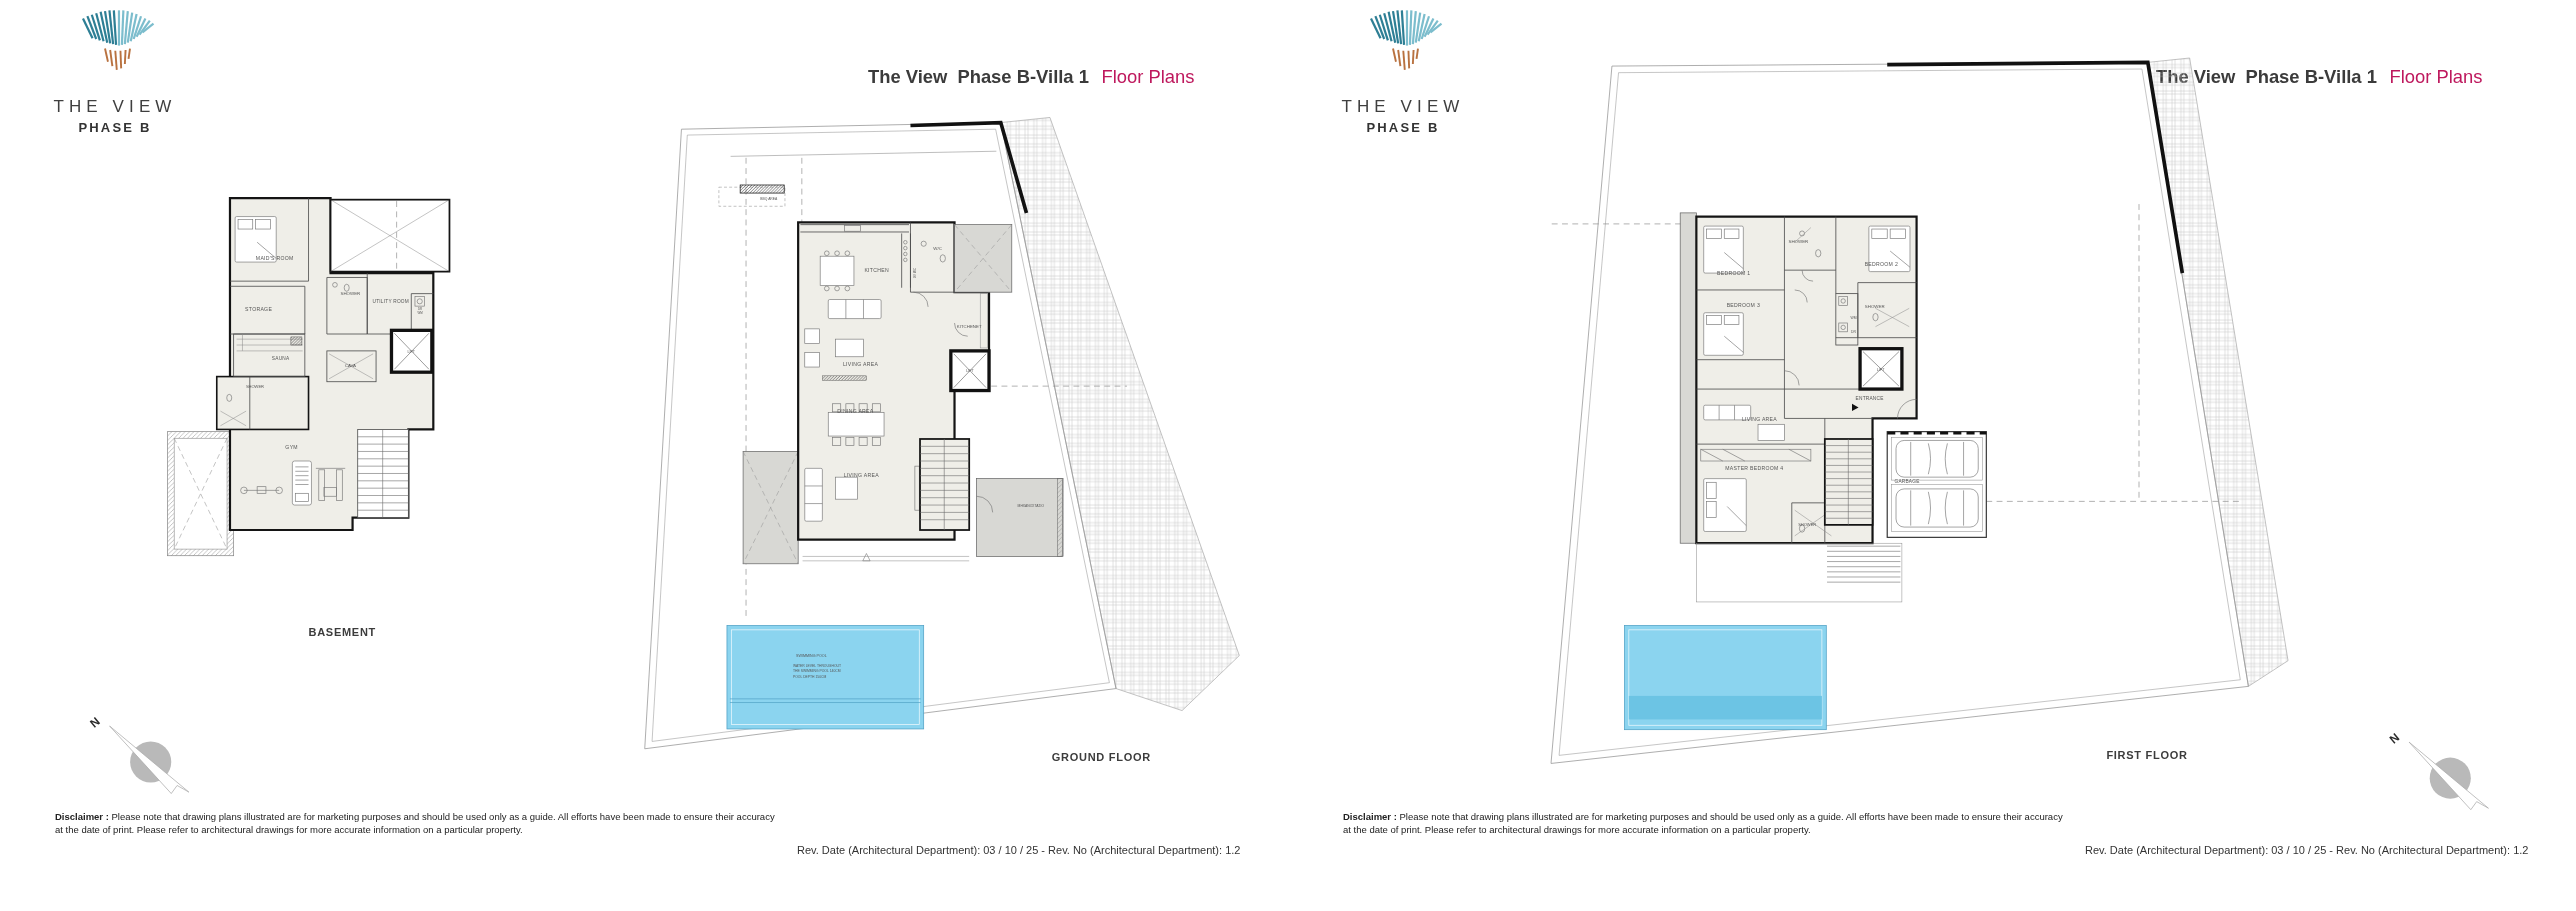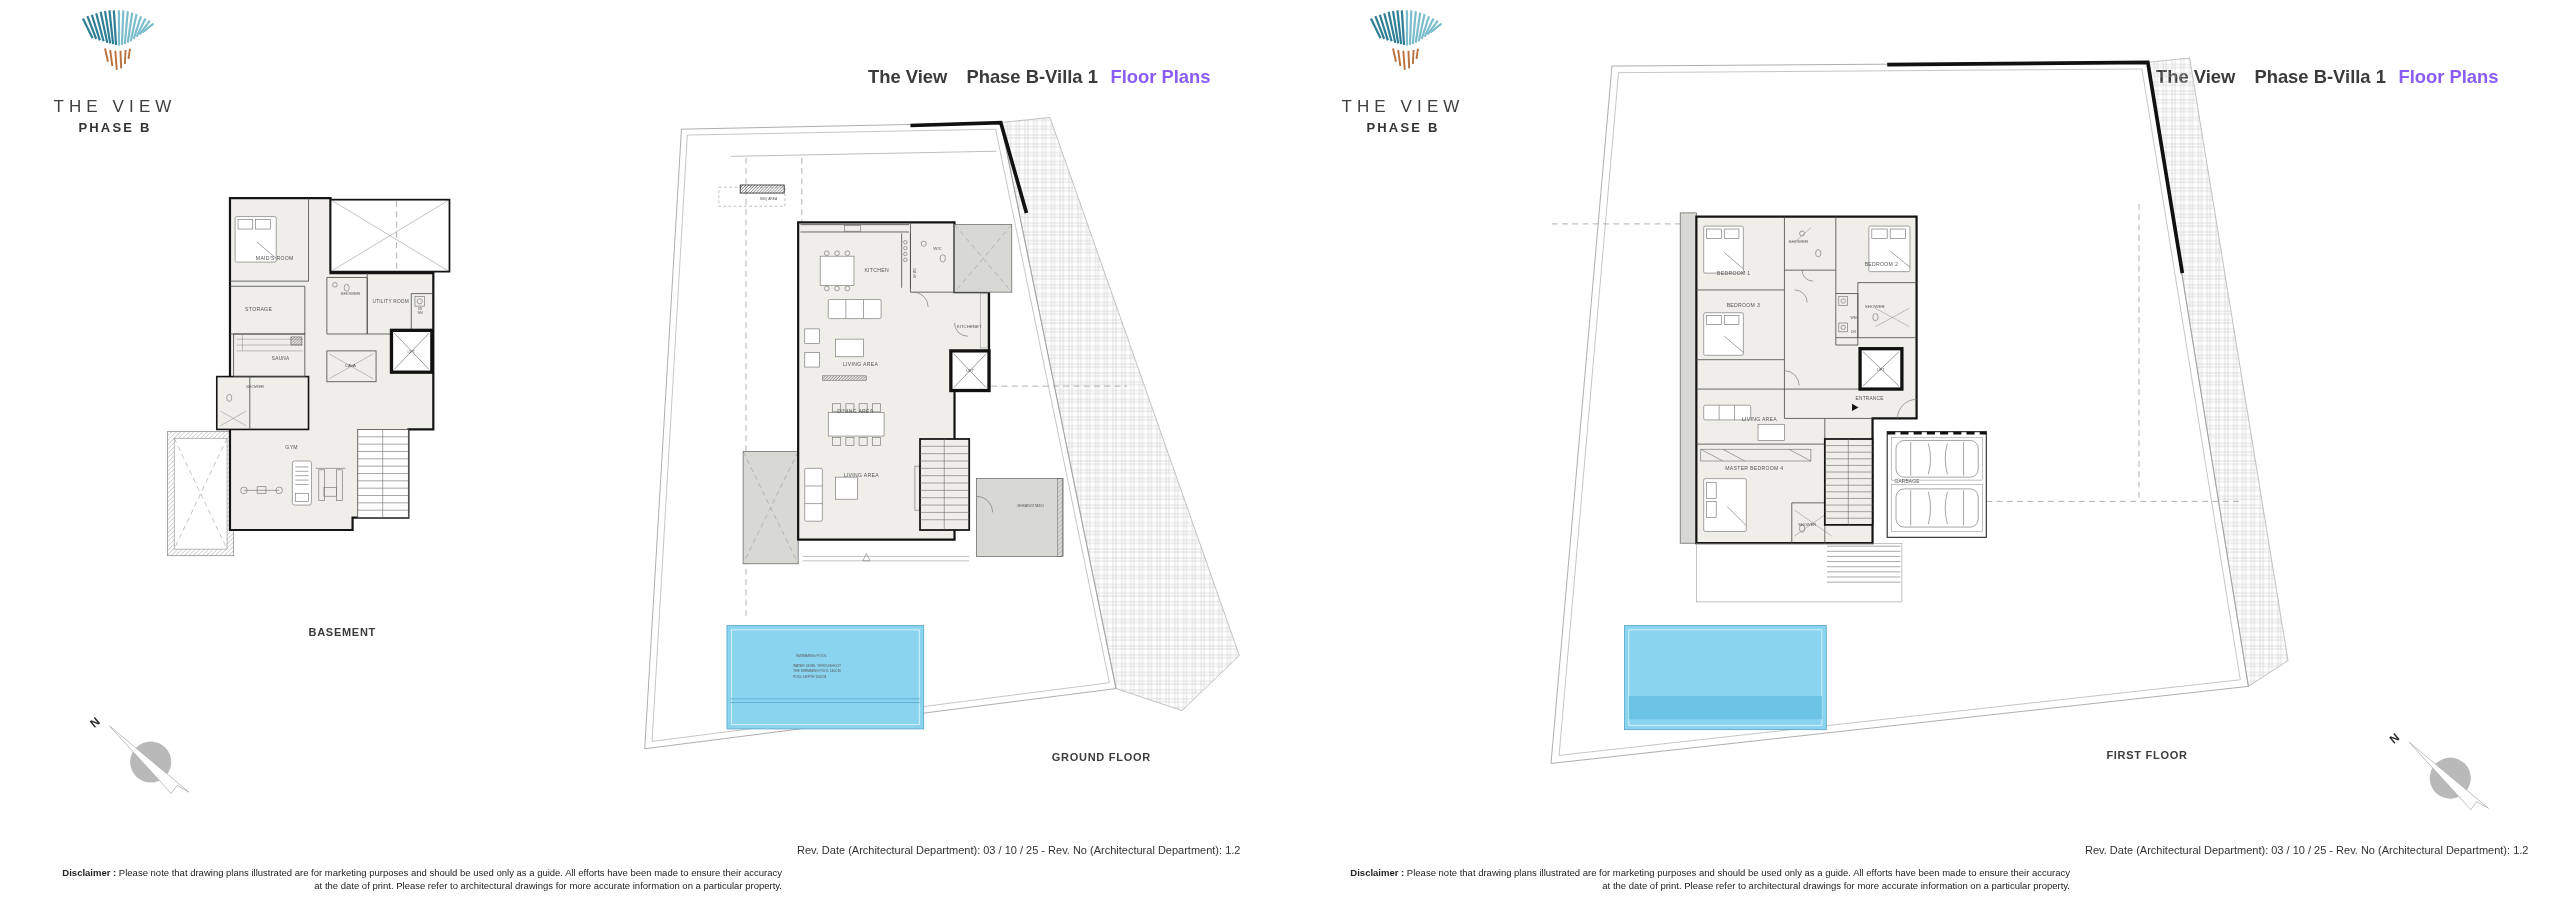--- a/index.html
+++ b/index.html
@@ -20,7 +20,7 @@
   .sheet-title{position:absolute;left:868px;top:66px;white-space:nowrap;
                font-size:18.4px;color:#3b3b3b;}
   .sheet-title .t-bold{font-weight:700;}
-  .sheet-title .t-unit{font-weight:700;margin-left:19px;text-align:center;}
+  .sheet-title .t-unit{font-weight:700;margin-left:10px;text-align:center;}
   .sheet-title .t-light{font-weight:700;color:#8b5cf6;margin-left:12.5px;margin-top:32px;}
 
   

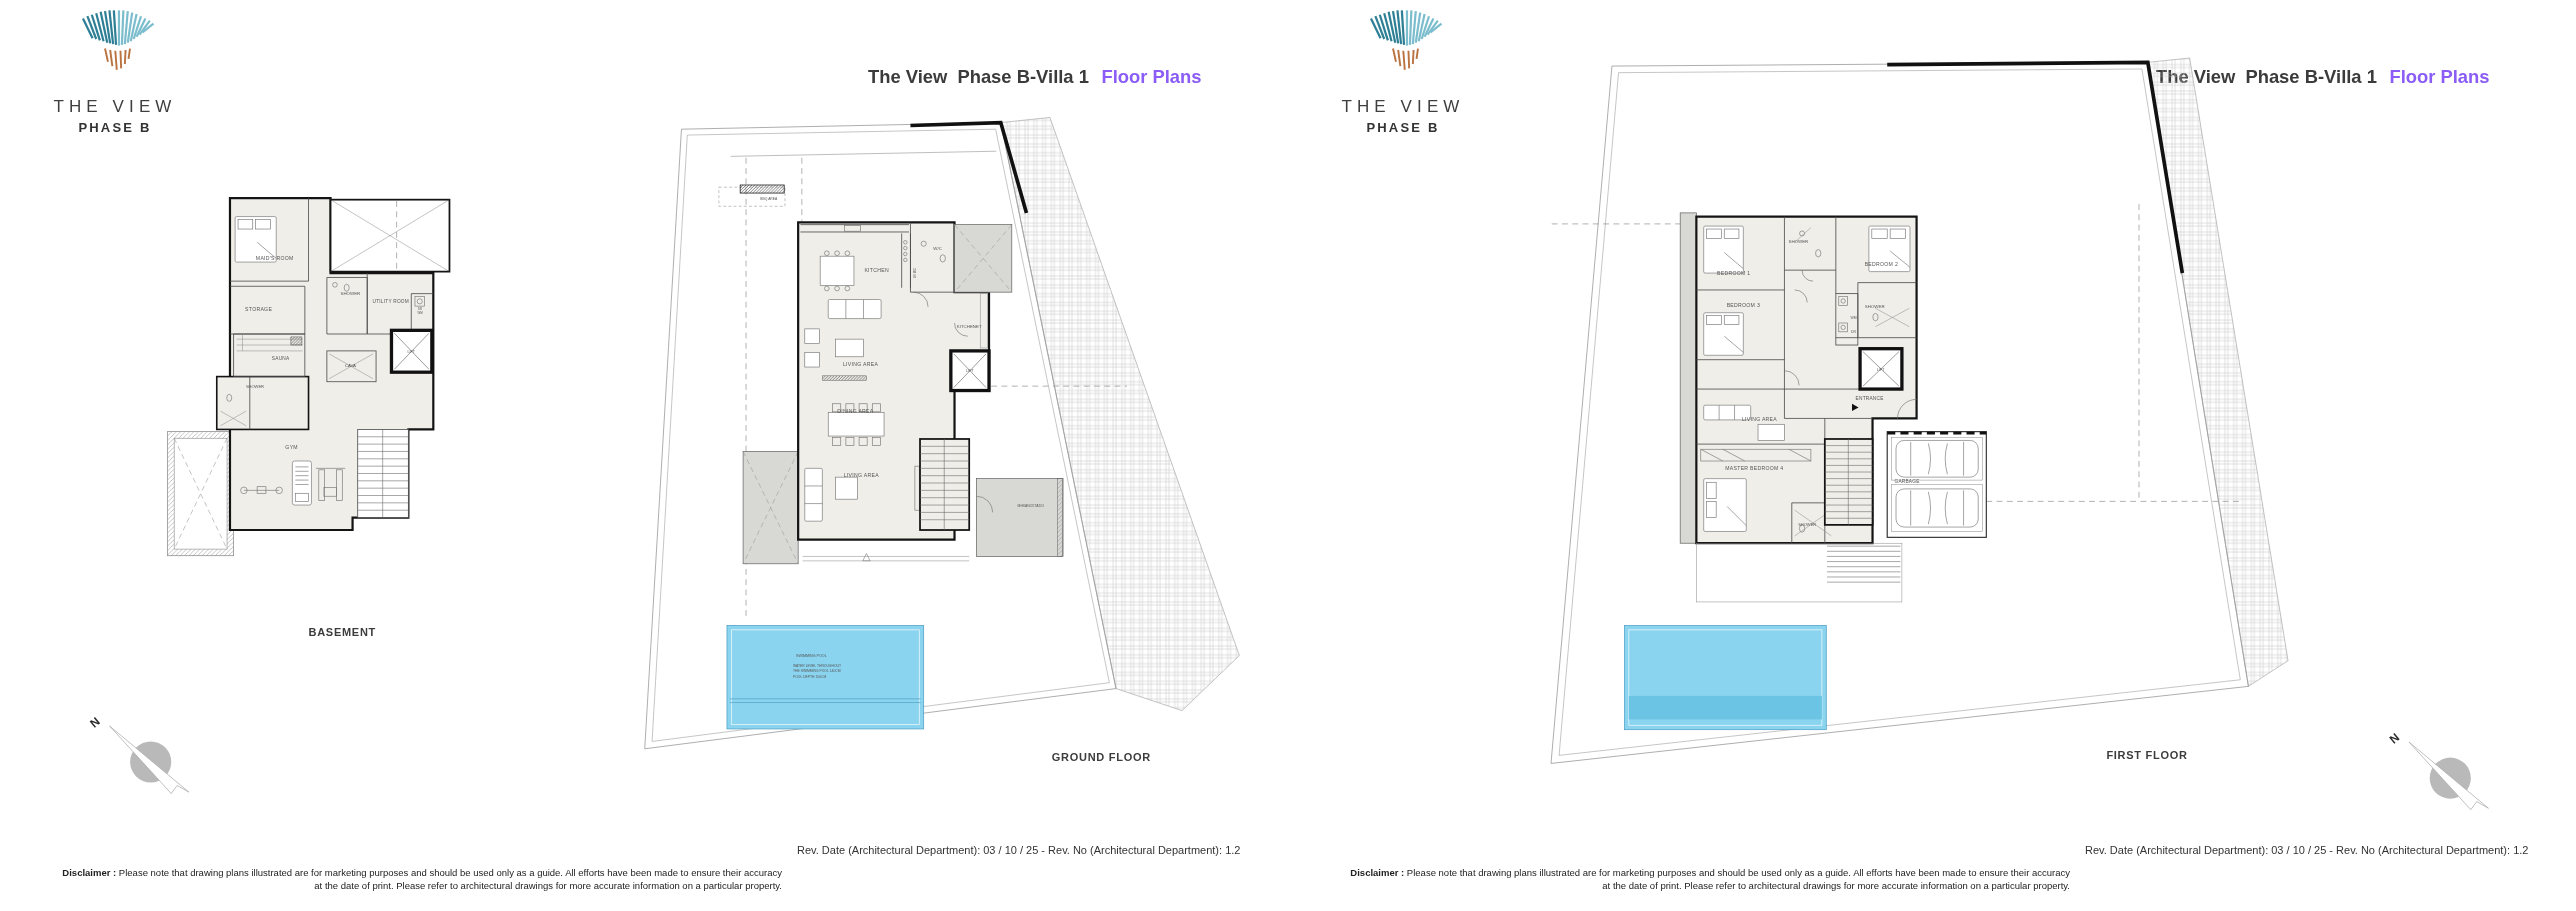--- a/index.html
+++ b/index.html
@@ -21,7 +21,7 @@
                font-size:18.4px;color:#3b3b3b;}
   .sheet-title .t-bold{font-weight:700;}
   .sheet-title .t-unit{font-weight:700;margin-left:10px;text-align:center;}
-  .sheet-title .t-light{font-weight:700;color:#8b5cf6;margin-left:12.5px;margin-top:32px;}
+  .sheet-title .t-light{font-weight:400;color:#be185d;margin-left:12.5px;margin-top:32px;}
 
   
   .disclaimer{position:absolute;left:55px;top:866px;width:727px;

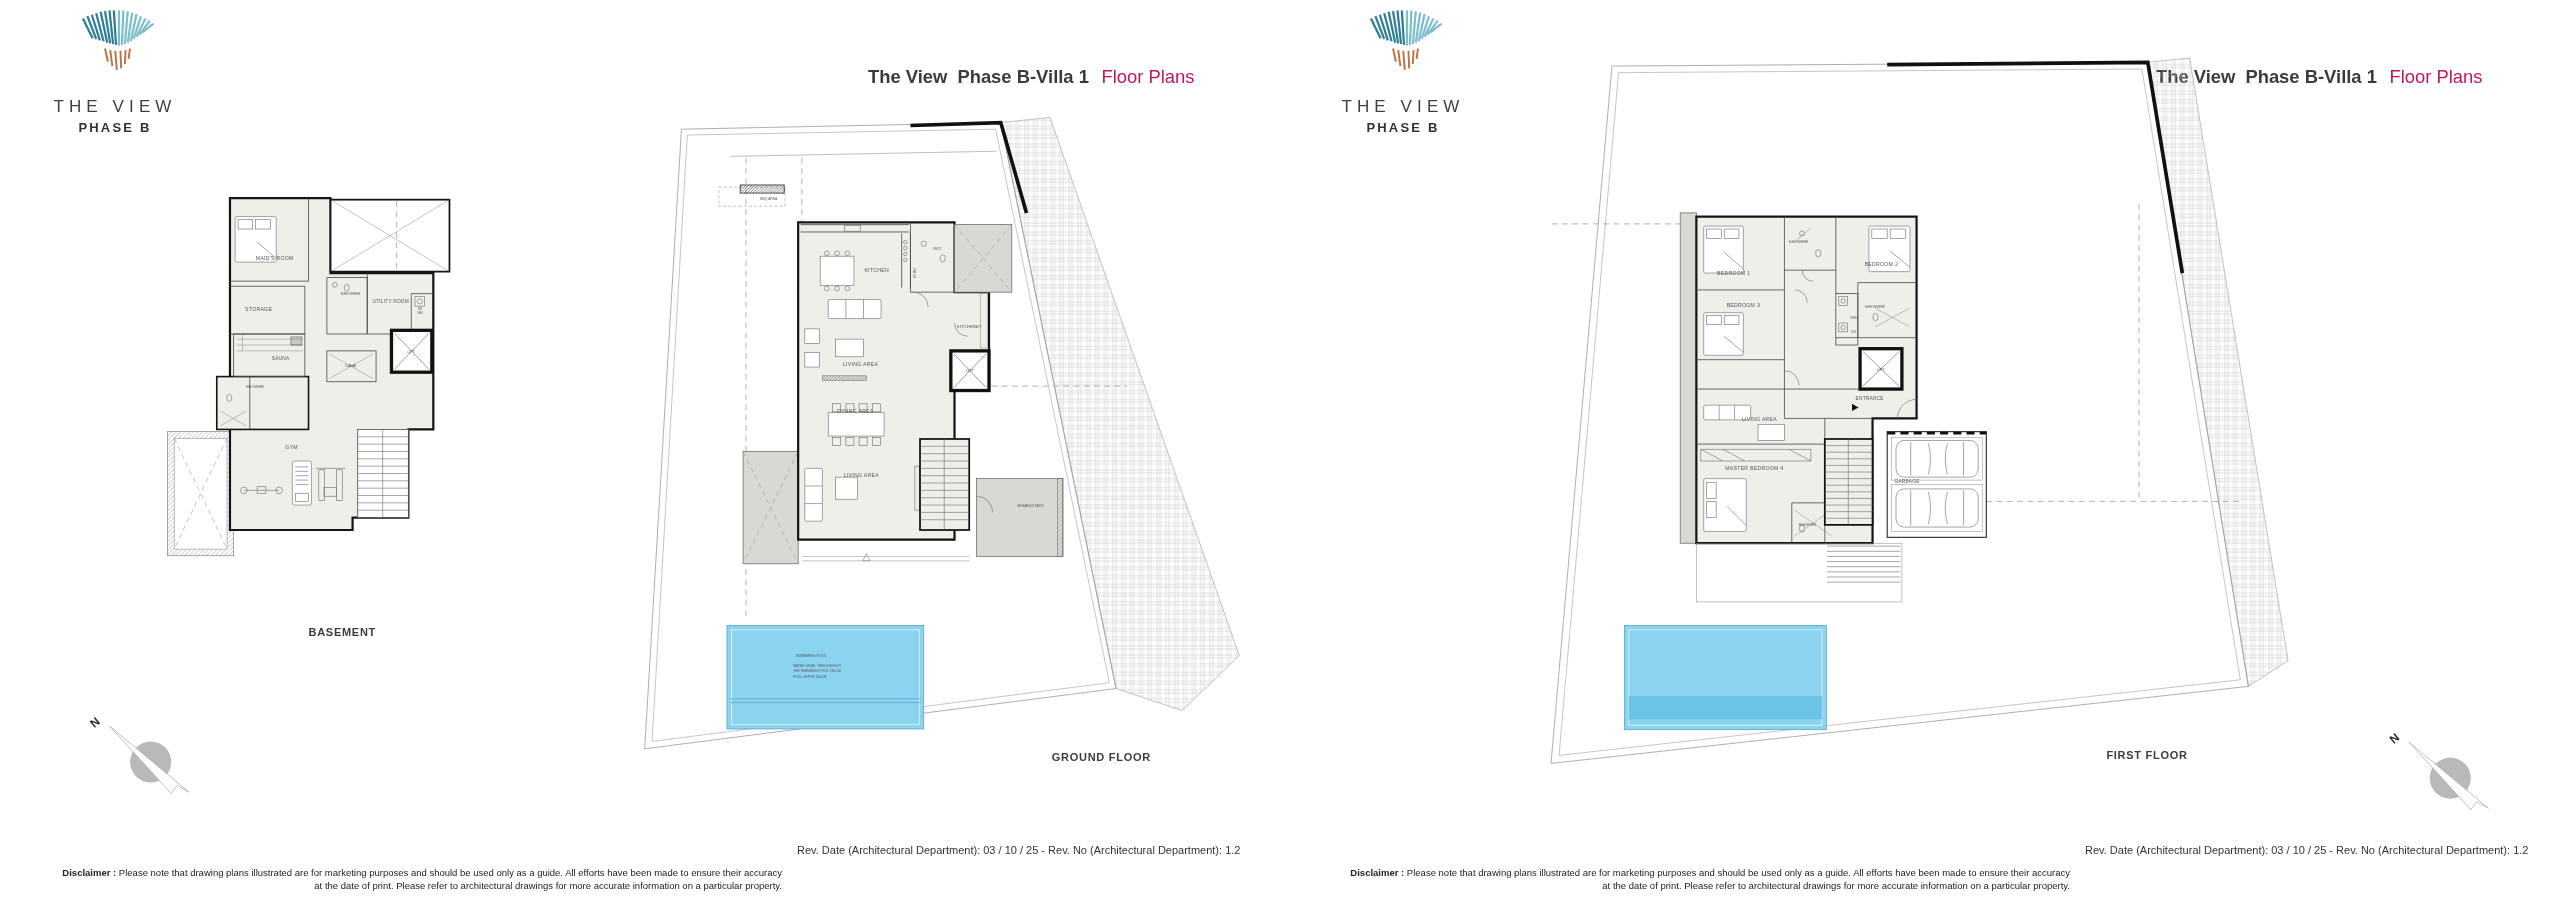--- a/index.html
+++ b/index.html
@@ -24,8 +24,8 @@
   .sheet-title .t-light{font-weight:400;color:#be185d;margin-left:12.5px;margin-top:32px;}
 
   
-  .disclaimer{position:absolute;left:55px;top:866px;width:727px;
-              font-size:9.5px;line-height:1.4;color:#222;text-align:right;}
+  .disclaimer{position:absolute;left:55px;top:810px;width:727px;
+              font-size:9.5px;line-height:1.4;color:#222;}
   .disclaimer b{font-weight:700;}
   .revision{position:absolute;left:797px;top:844px;white-space:nowrap;
             font-size:11px;color:#333;}

